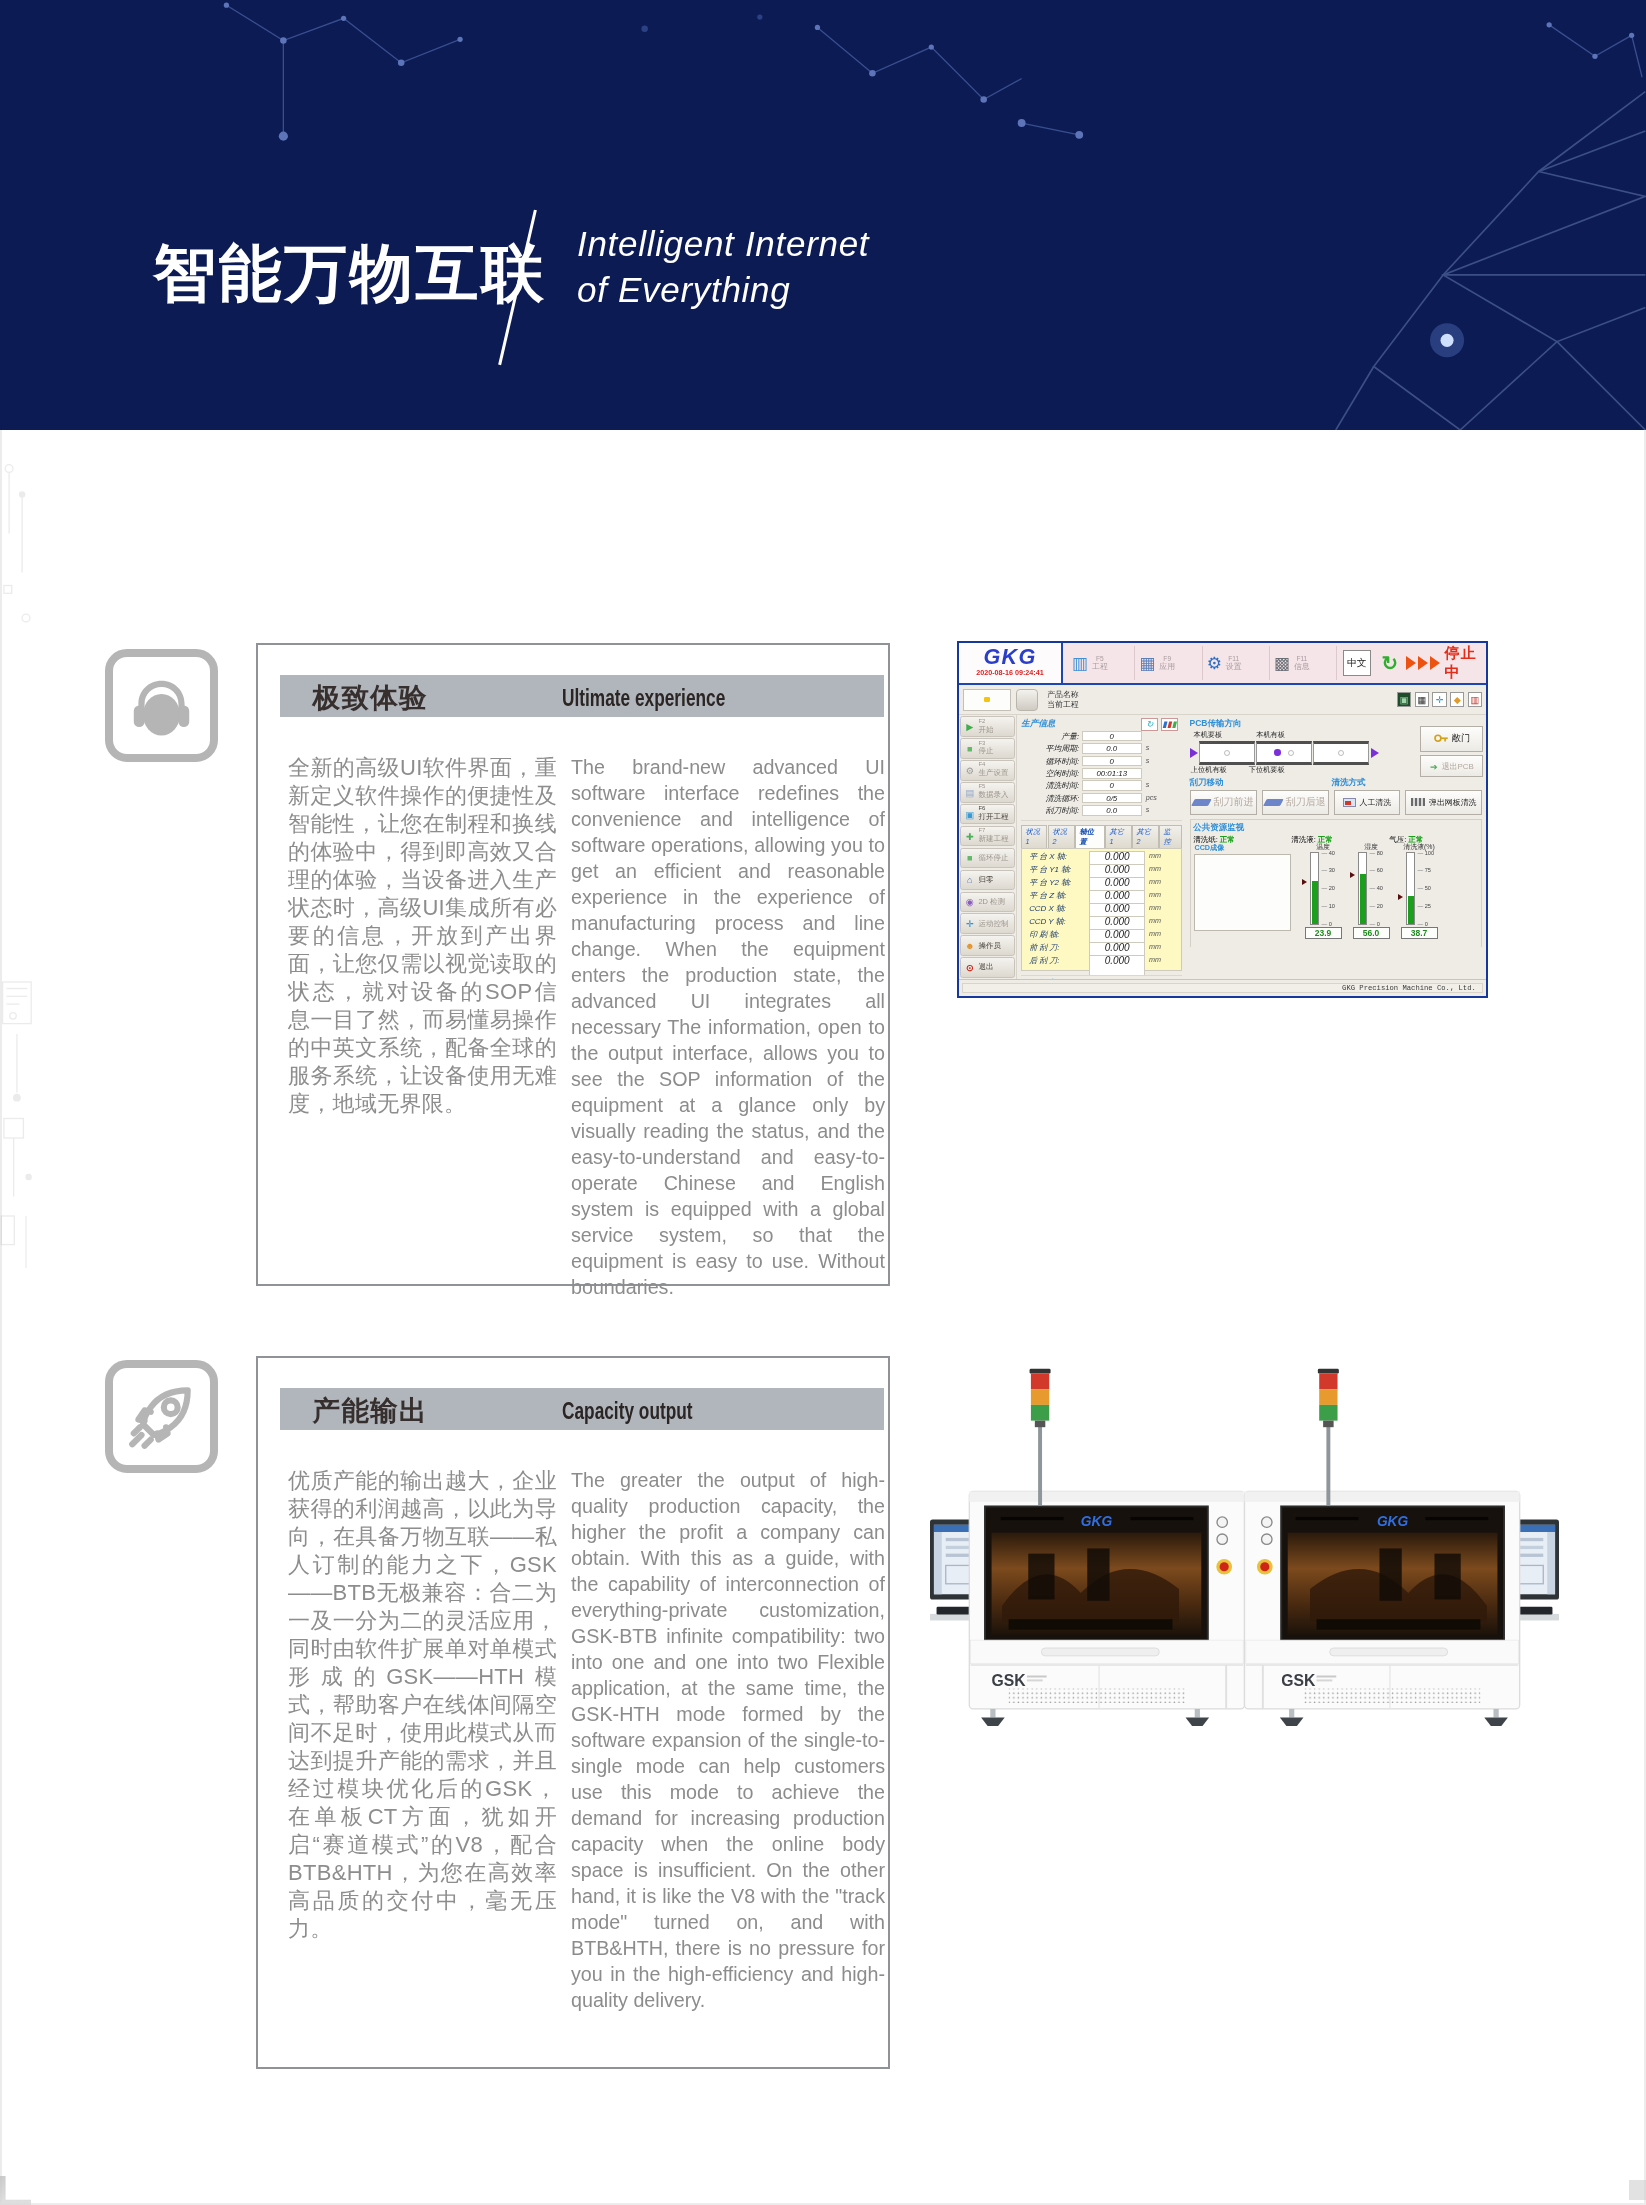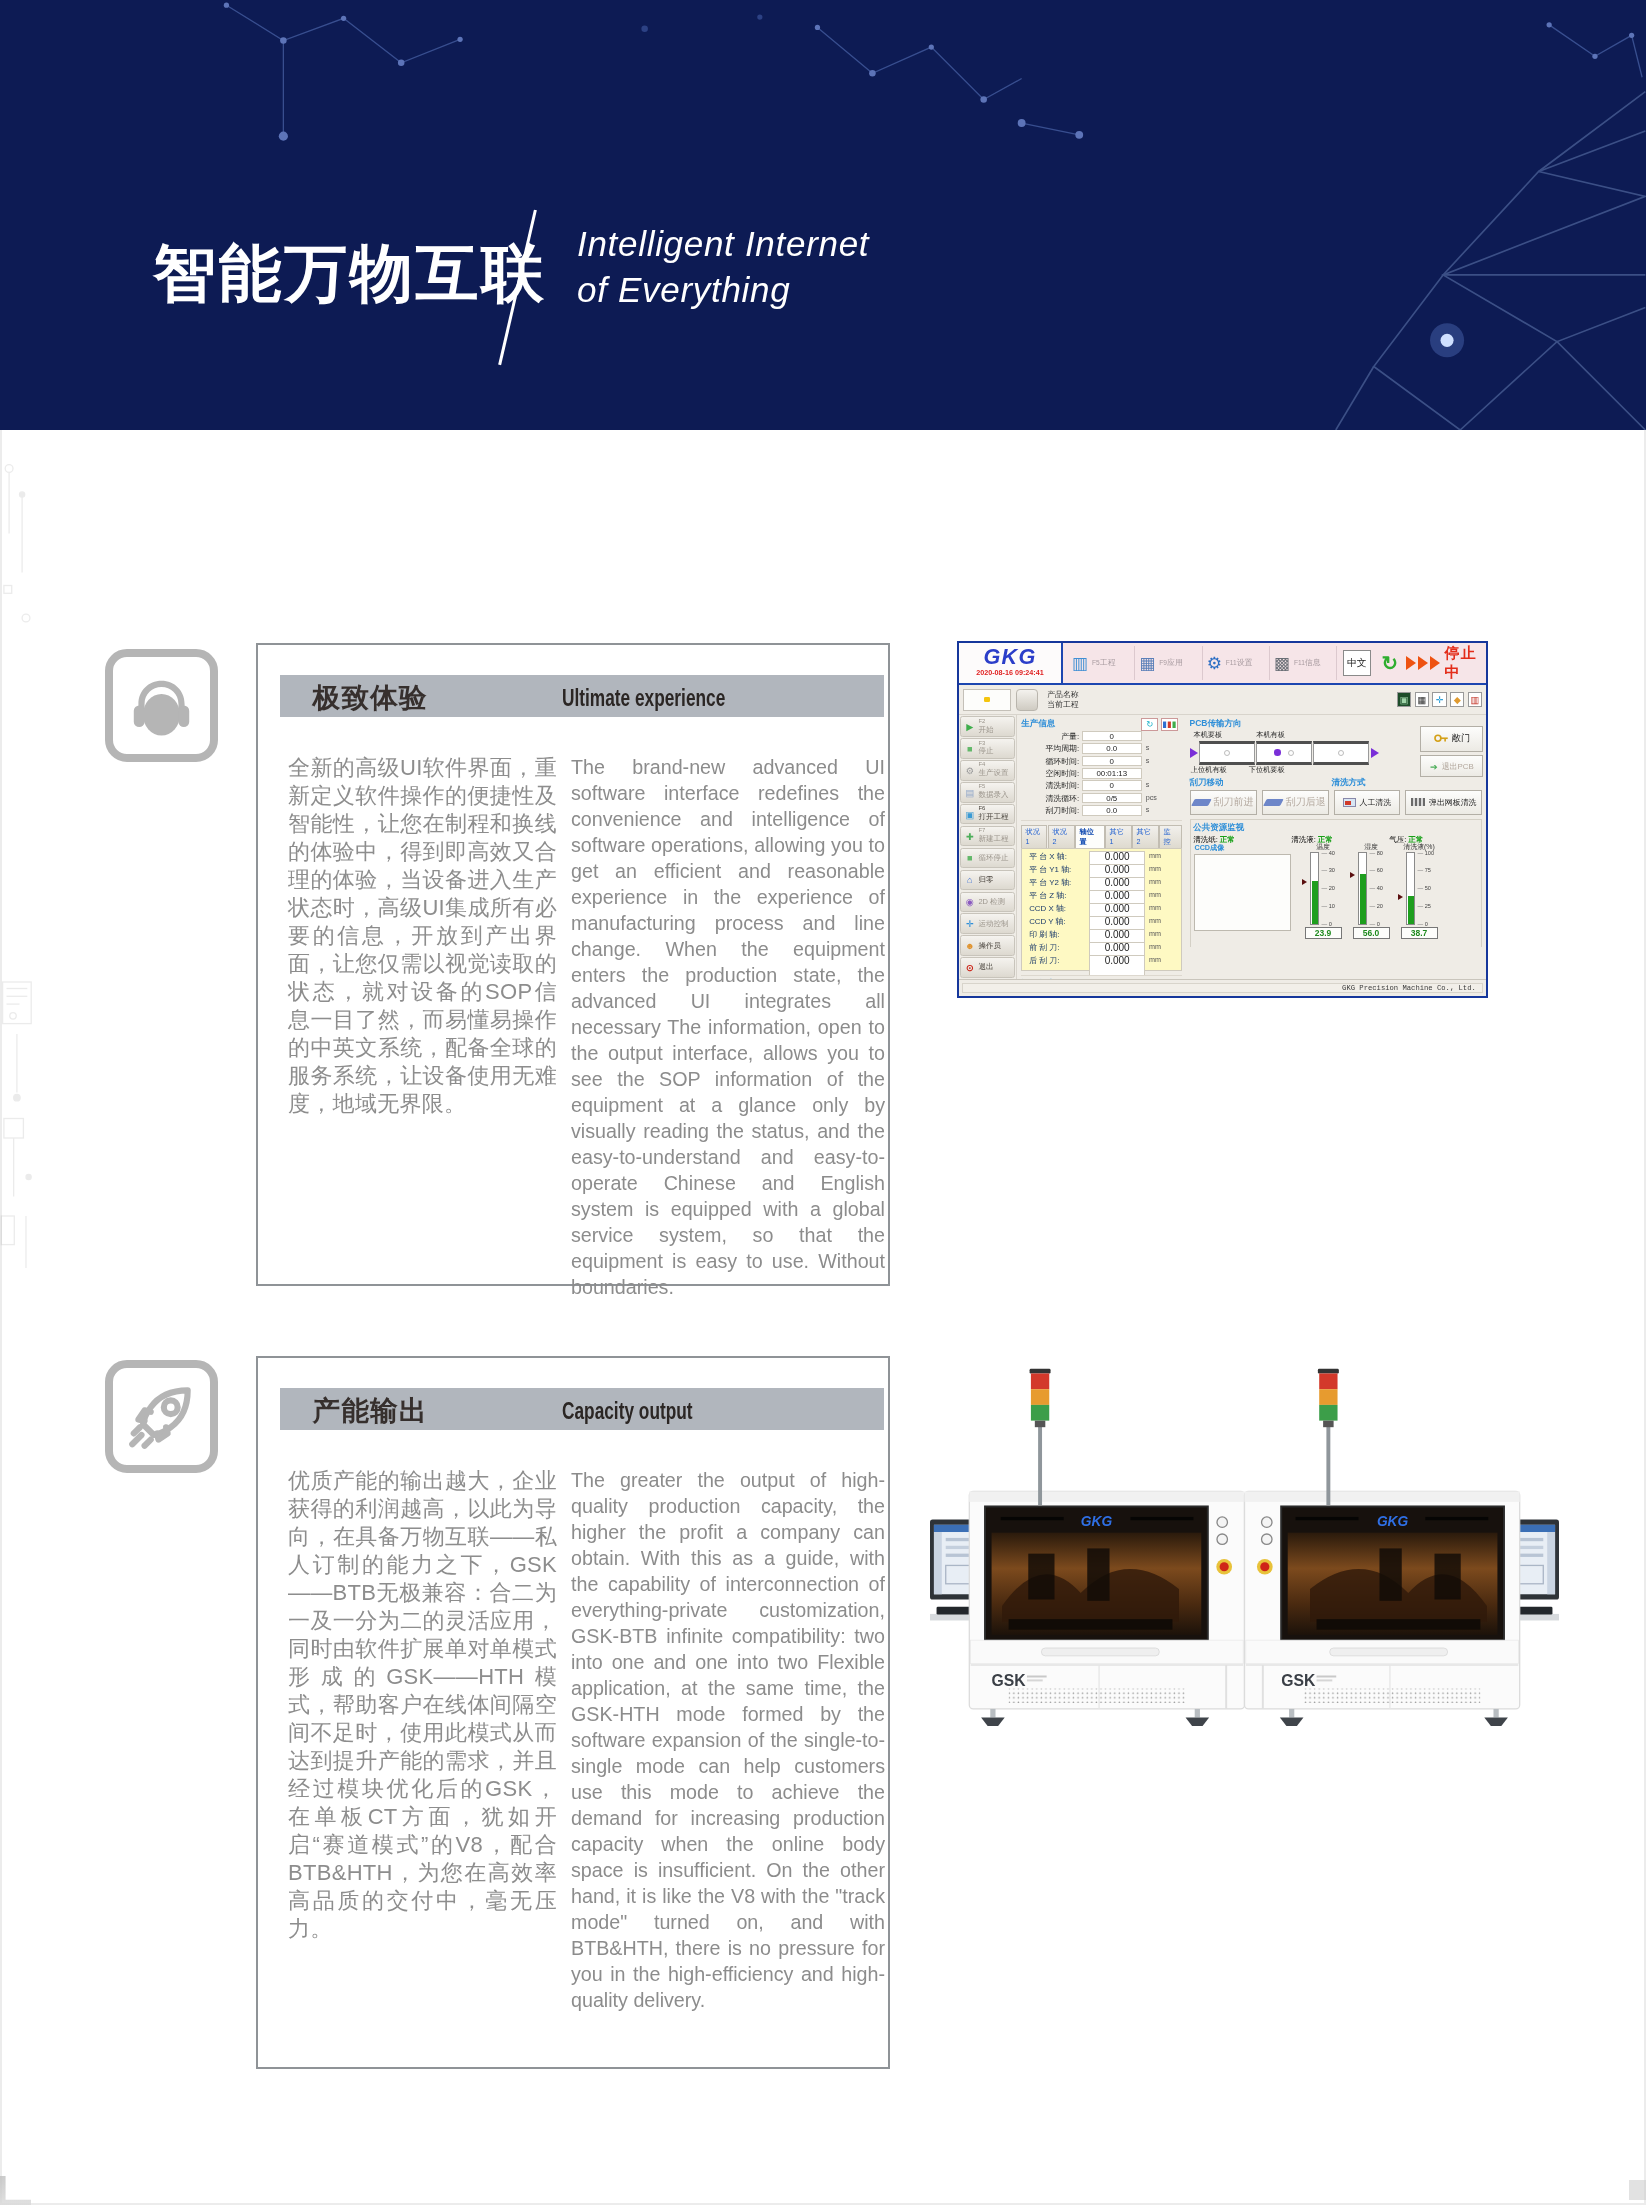--- a/index.html
+++ b/index.html
@@ -45,7 +45,7 @@
   .tools { flex:1; display:flex; align-items:center; padding-left:5.2px; }
   .tool { width:73px; height:34px; display:flex; align-items:center; gap:3.9px; border-right:0.7px solid #dcc9ce; padding-left:3.9px; }
   .tool .tglyph { font-size:17px; line-height:17px; }
-  .tool .tl { display:flex; flex-direction:row; color:#a89ba0; font-size:7.9px; line-height:8.5px; }
+  .tool .tl { display:flex; flex-direction:column; color:#a89ba0; font-size:7.9px; line-height:8.5px;align-items:center; }
   .tool .tl .fk { font-size:6.6px; }
   .lang-btn { width:31px; height:26px; border:1.3px solid #8a8a8a; background:#fff; color:#222; font-size:9.8px;
     display:flex; align-items:center; justify-content:center; margin:0 5.2px; }

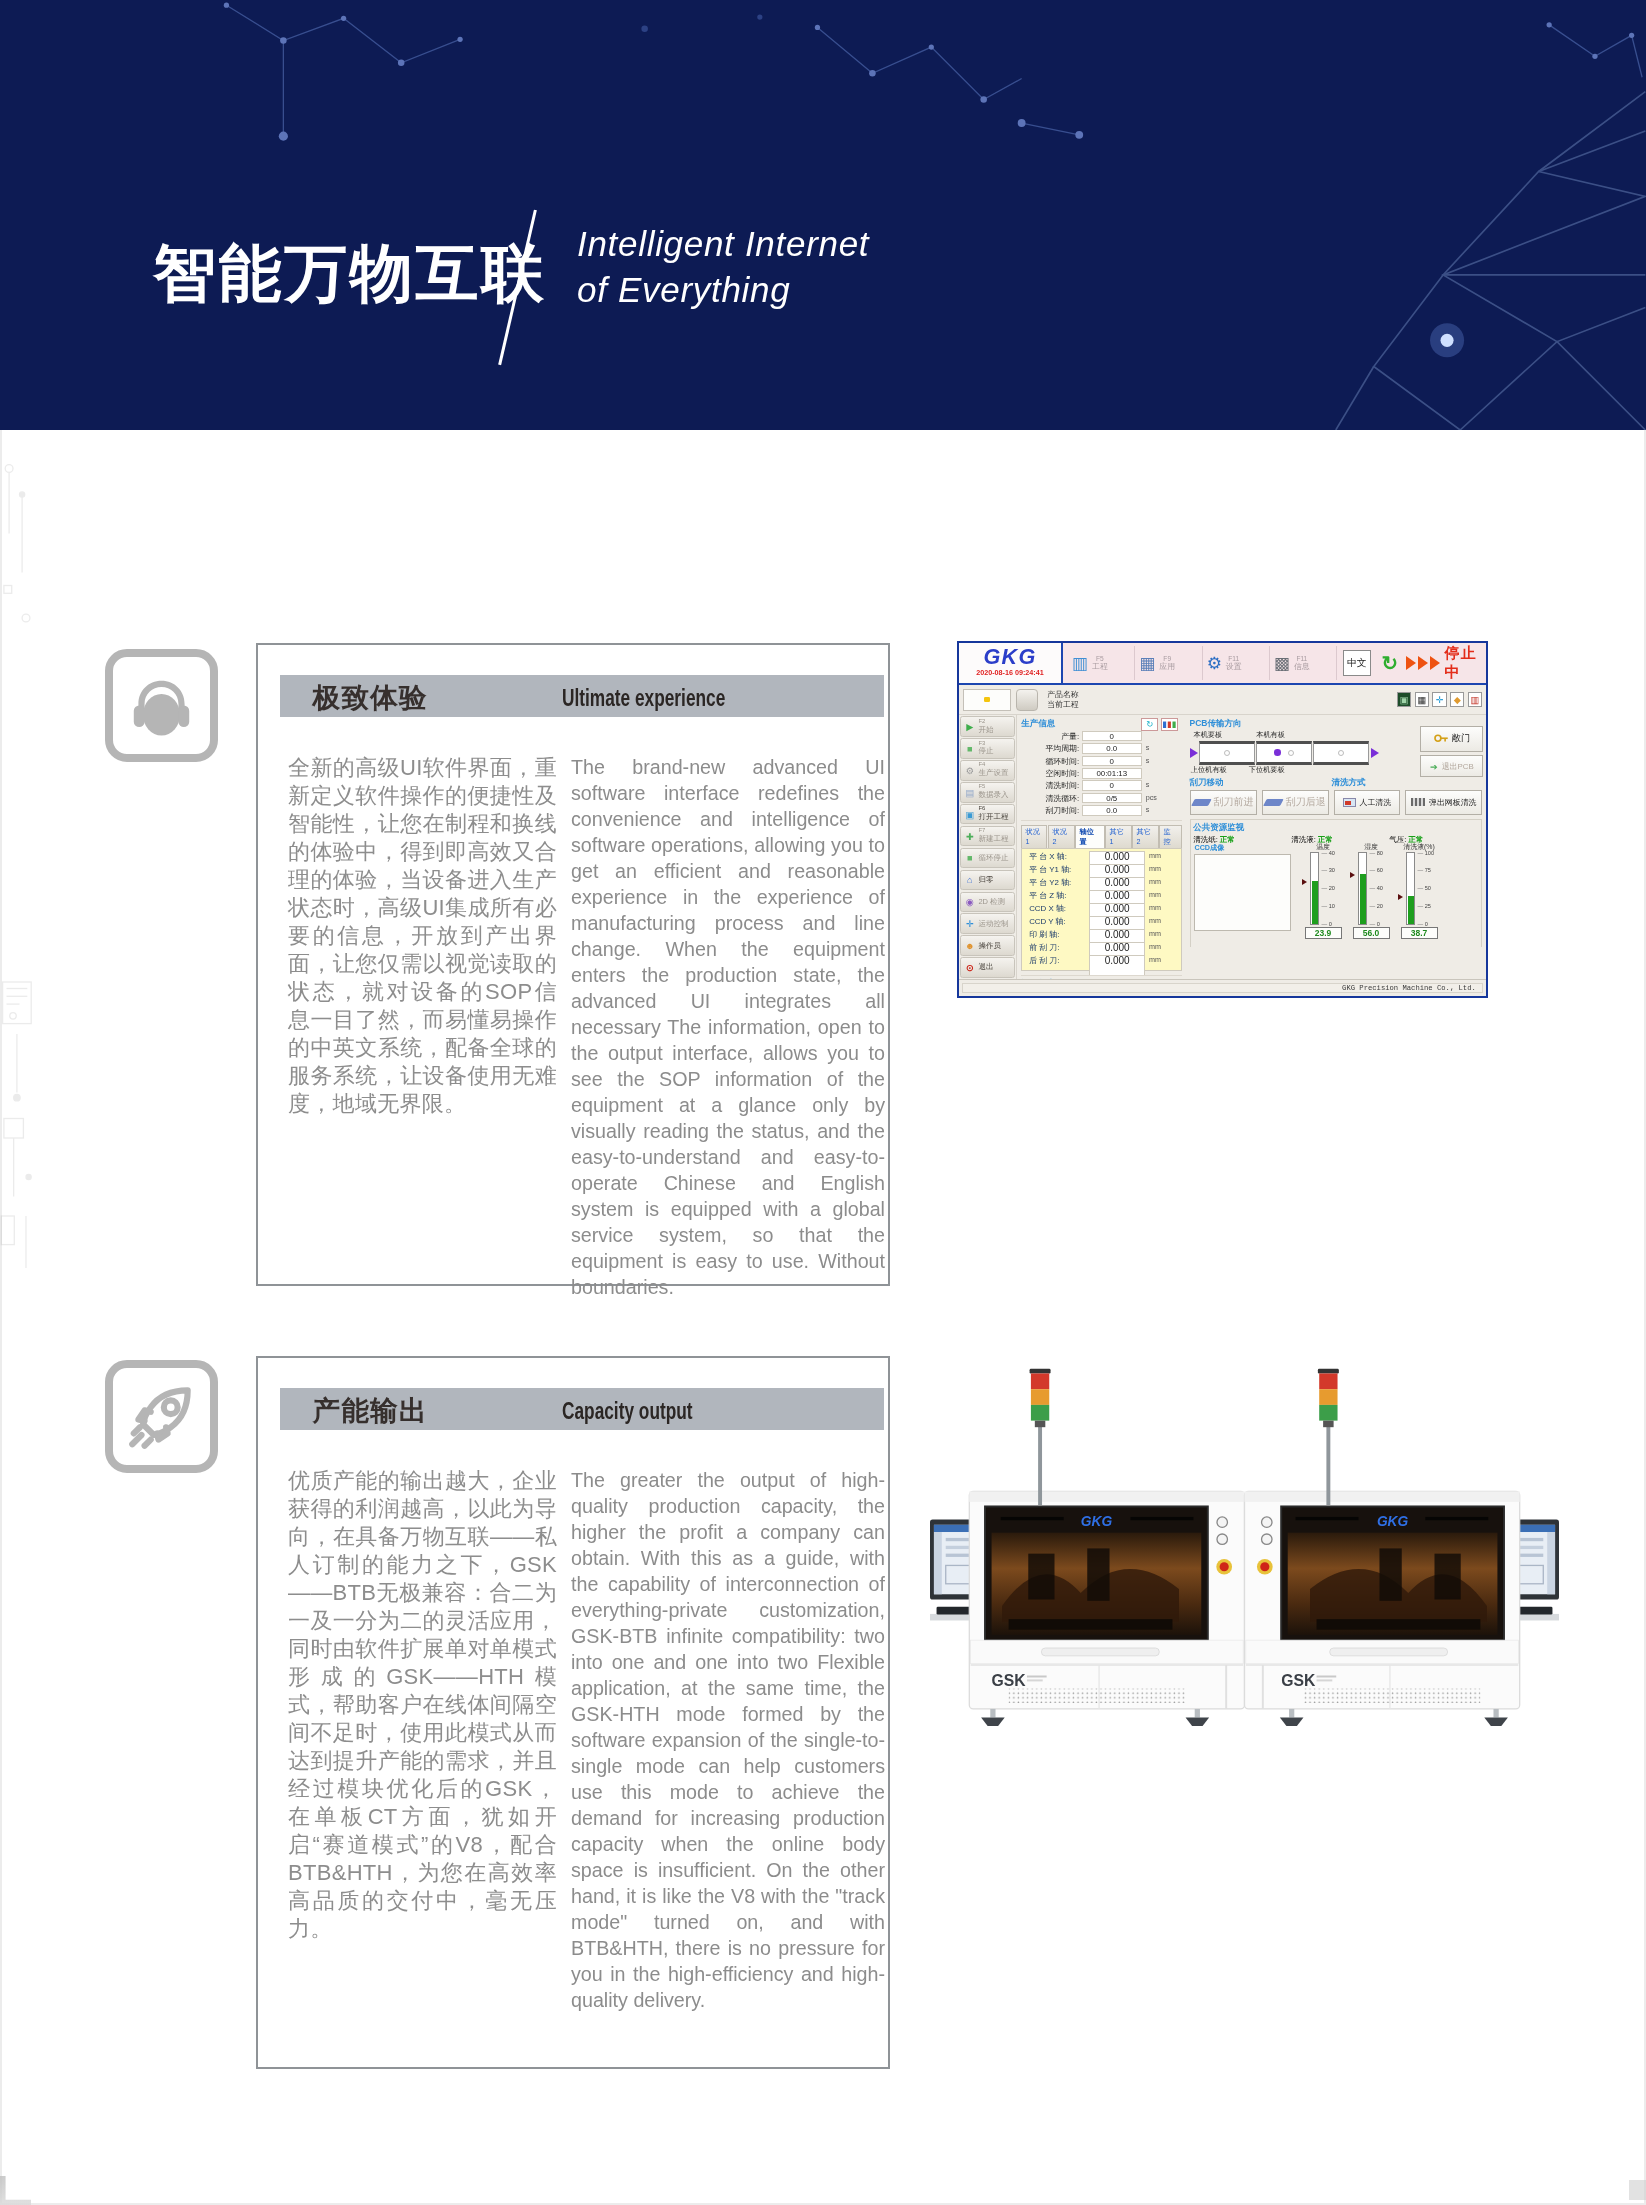--- a/index.html
+++ b/index.html
@@ -72,7 +72,7 @@
   .side-btn.en { color:#4a453e; }
   .side-btn .skey { font-size:5.9px; display:block; line-height:5.9px; }
 
-  .gkg-main { width:197px; padding:2.6px 3.9px; display:flex; flex-direction:column; }
+  .gkg-main { width:197px; padding:2.6px 3.9px; display:flex; flex-direction:column;font-style:italic; }
   .group-title { color:#2f8fd8; font-size:8.5px; font-weight:bold; }
   .prod-rows { margin-top:1.3px; }
   .prow, .arow { display:flex; align-items:flex-start; height:12.4px; }

